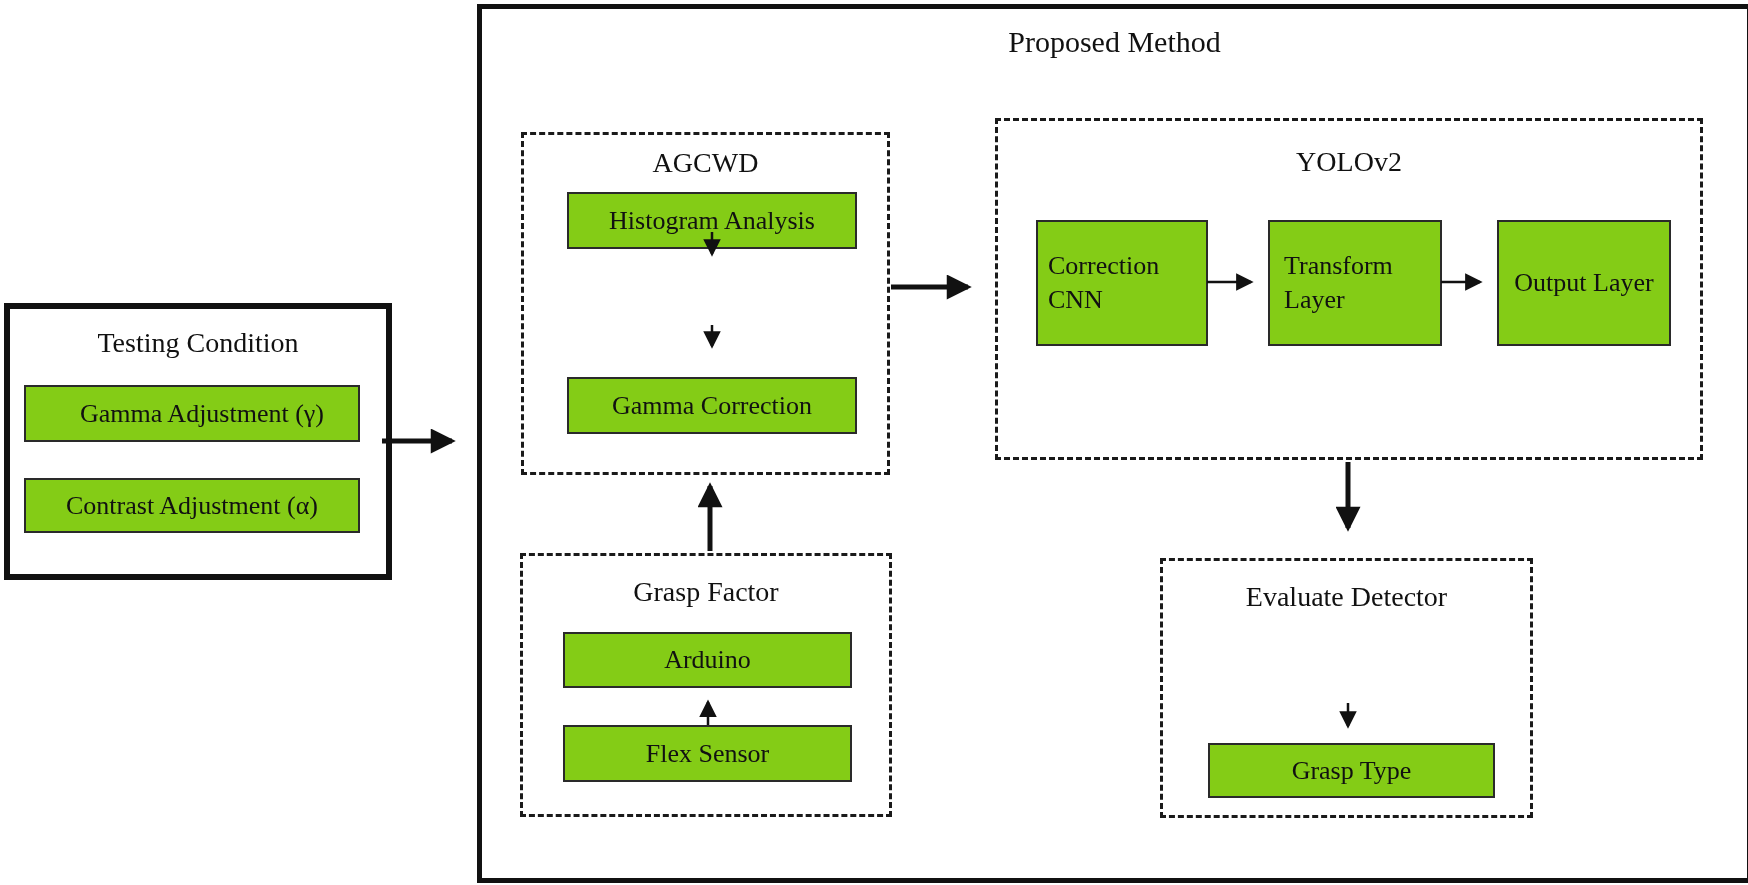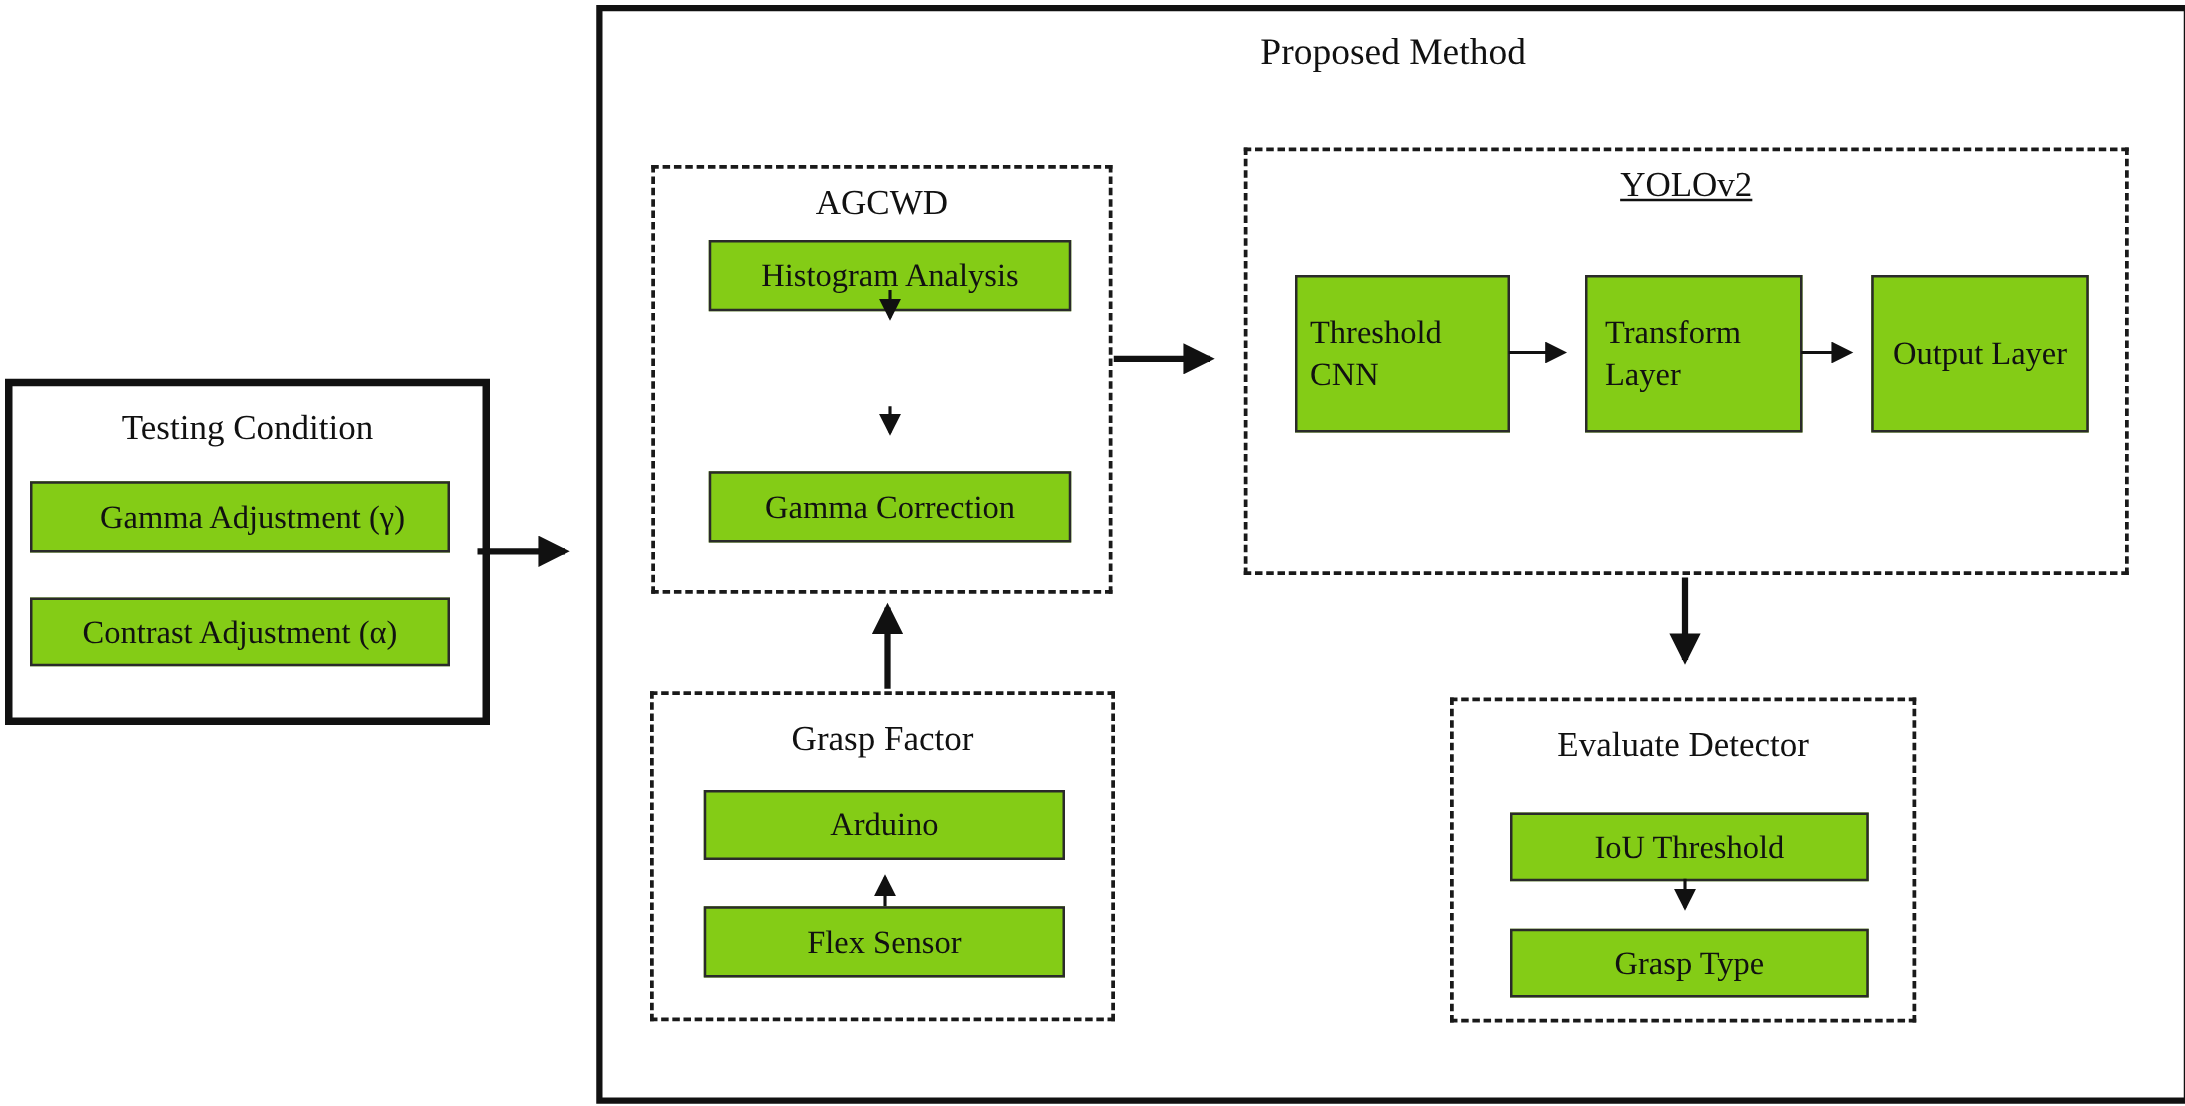--- a/index.html
+++ b/index.html
@@ -89,7 +89,7 @@
   </div>
 
   <div class="abs dashed-group z2" style="left:995px;top:118px;width:708px;height:342px;box-sizing:border-box;">
-    <div class="group-title" style="top:12px;text-decoration:underline;">YOLOv2</div>
+    <div class="group-title" style="top:25px;">YOLOv2</div>
     <div class="node" style="left:38px;top:99px;width:172px;height:126px;padding:0 10px;">Threshold CNN</div>
     <div class="node" style="left:270px;top:99px;width:174px;height:126px;padding:0 14px;">Transform Layer</div>
     <div class="node" style="left:499px;top:99px;width:174px;height:126px;">Output Layer</div>

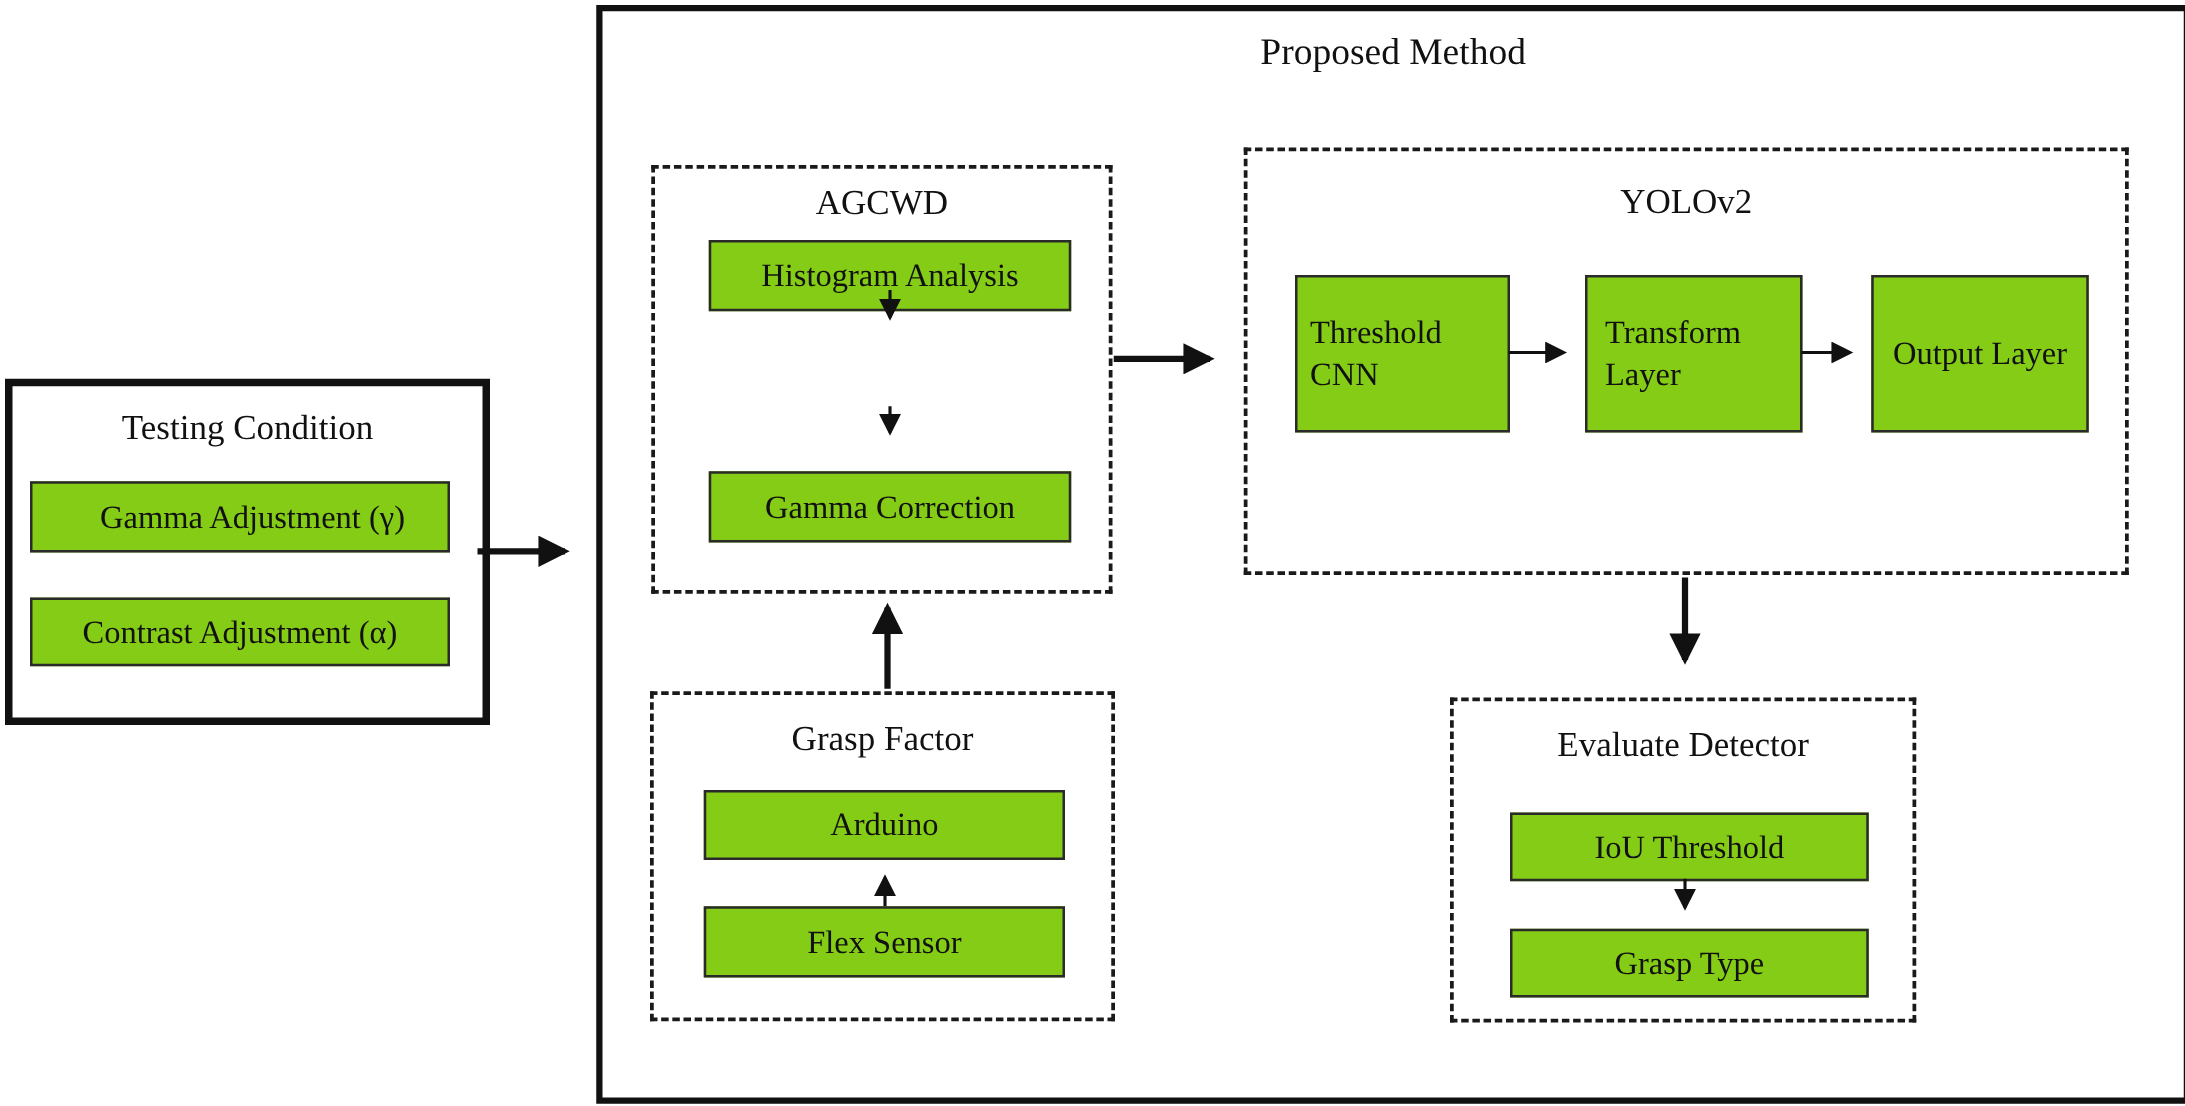--- a/index.html
+++ b/index.html
@@ -90,7 +90,7 @@
 
   <div class="abs dashed-group z2" style="left:995px;top:118px;width:708px;height:342px;box-sizing:border-box;">
     <div class="group-title" style="top:25px;">YOLOv2</div>
-    <div class="node" style="left:38px;top:99px;width:172px;height:126px;padding:0 10px;">Threshold CNN</div>
+    <div class="node" style="left:38px;top:99px;width:172px;height:126px;padding:0 10px;">Correction CNN</div>
     <div class="node" style="left:270px;top:99px;width:174px;height:126px;padding:0 14px;">Transform Layer</div>
     <div class="node" style="left:499px;top:99px;width:174px;height:126px;">Output Layer</div>
   </div>

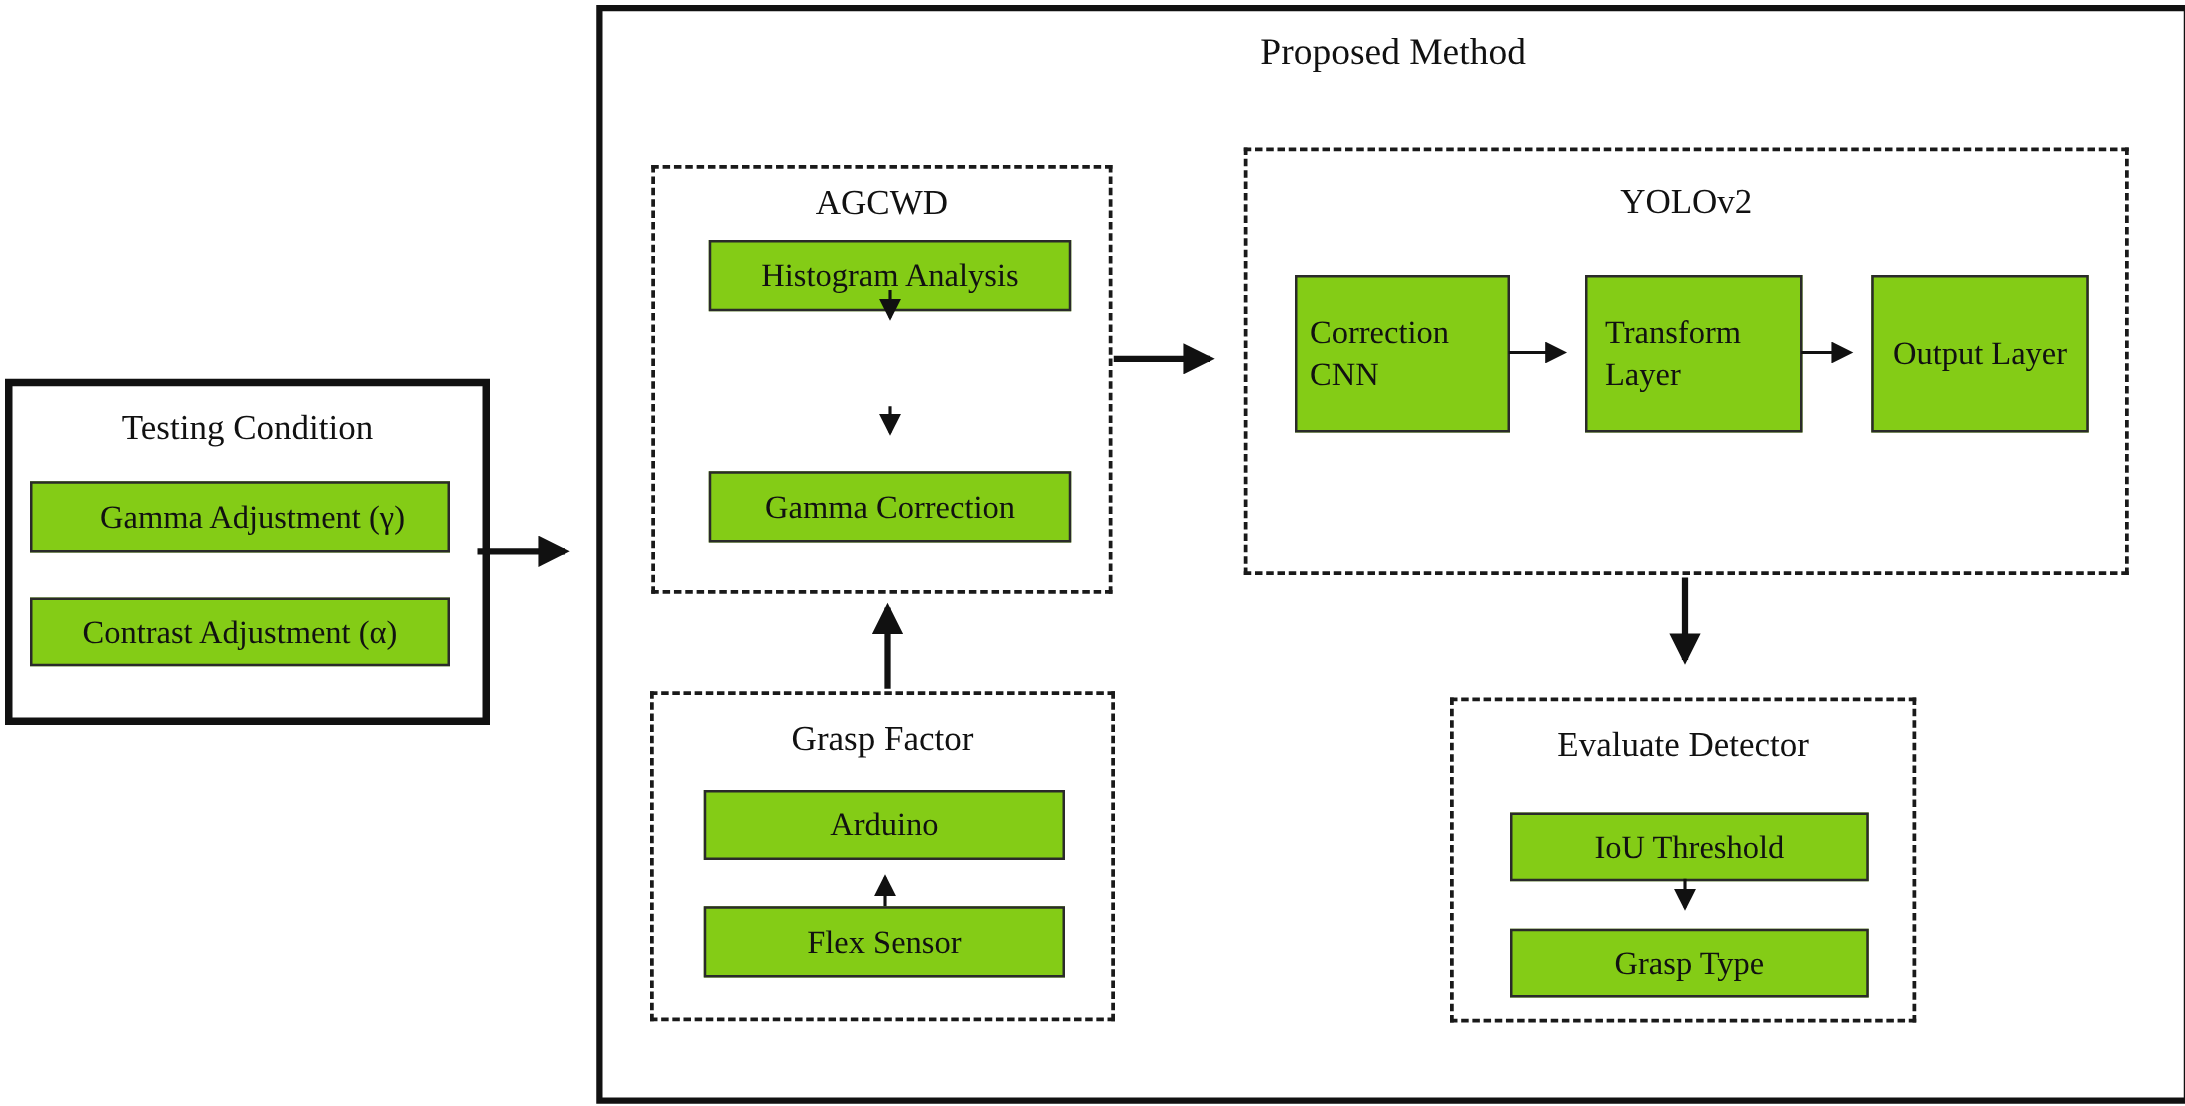--- a/index.html
+++ b/index.html
@@ -97,7 +97,6 @@
 
   <div class="abs dashed-group z2" style="left:1160px;top:558px;width:373px;height:260px;box-sizing:border-box;">
     <div class="group-title" style="top:20px;">Evaluate Detector</div>
-    <div class="node" style="left:45px;top:89px;width:287px;height:55px;">IoU Threshold</div>
     <div class="node" style="left:45px;top:182px;width:287px;height:55px;">Grasp Type</div>
   </div>
 

